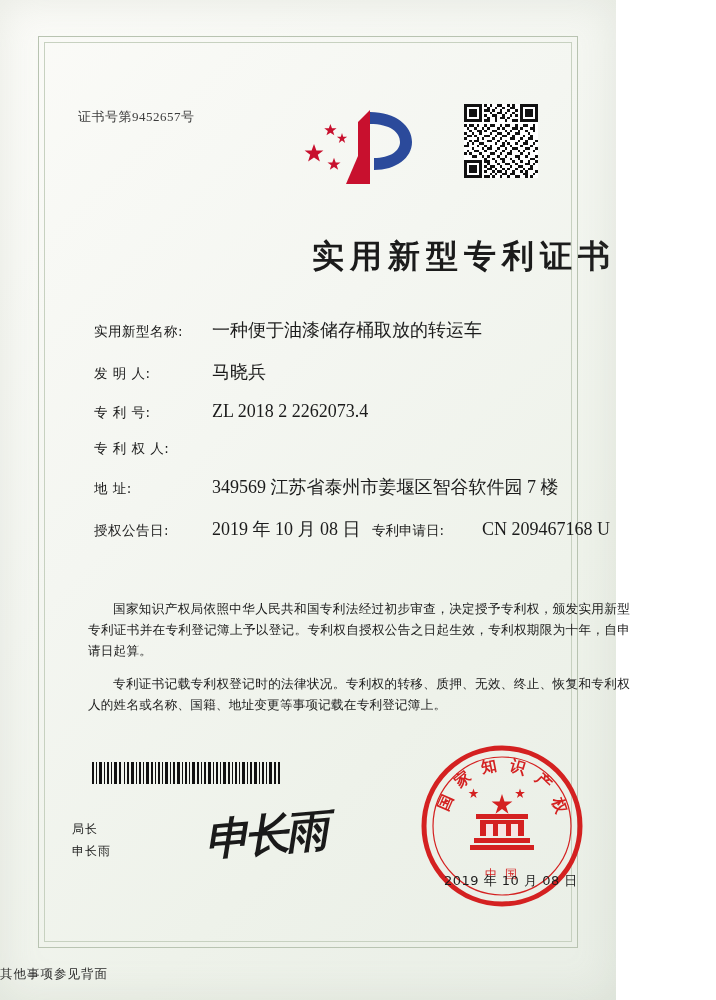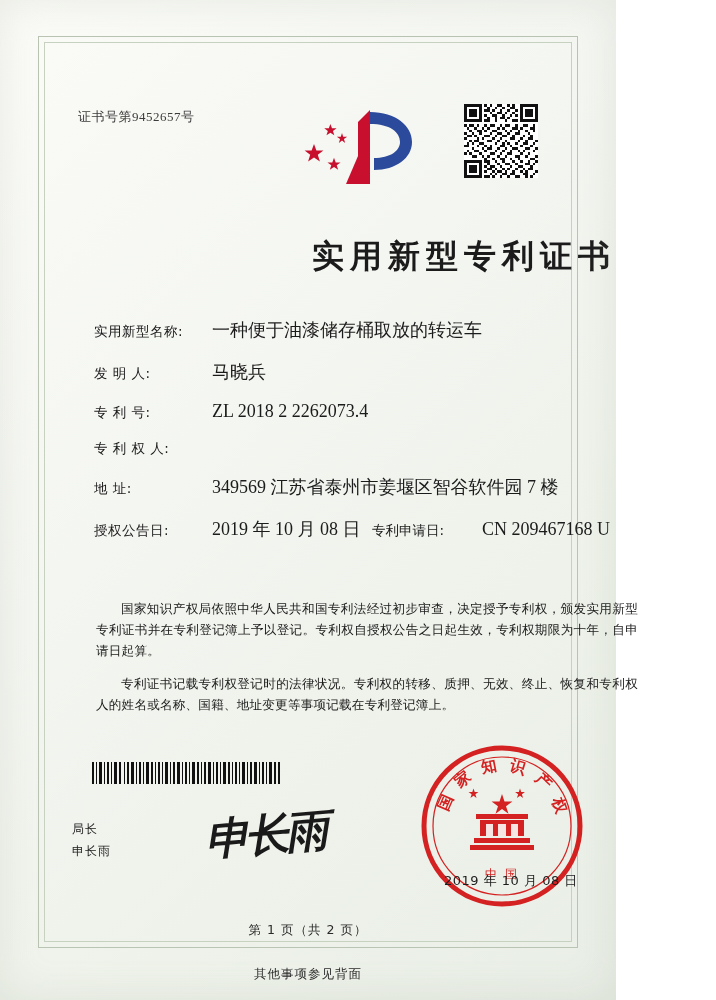--- a/index.html
+++ b/index.html
@@ -132,7 +132,7 @@
   
   .paras {
     position: absolute;
-    left: 96px;
+    left: 88px;
     top: 586px;
     width: 542px;
     font-family: Liberation Serif, serif;

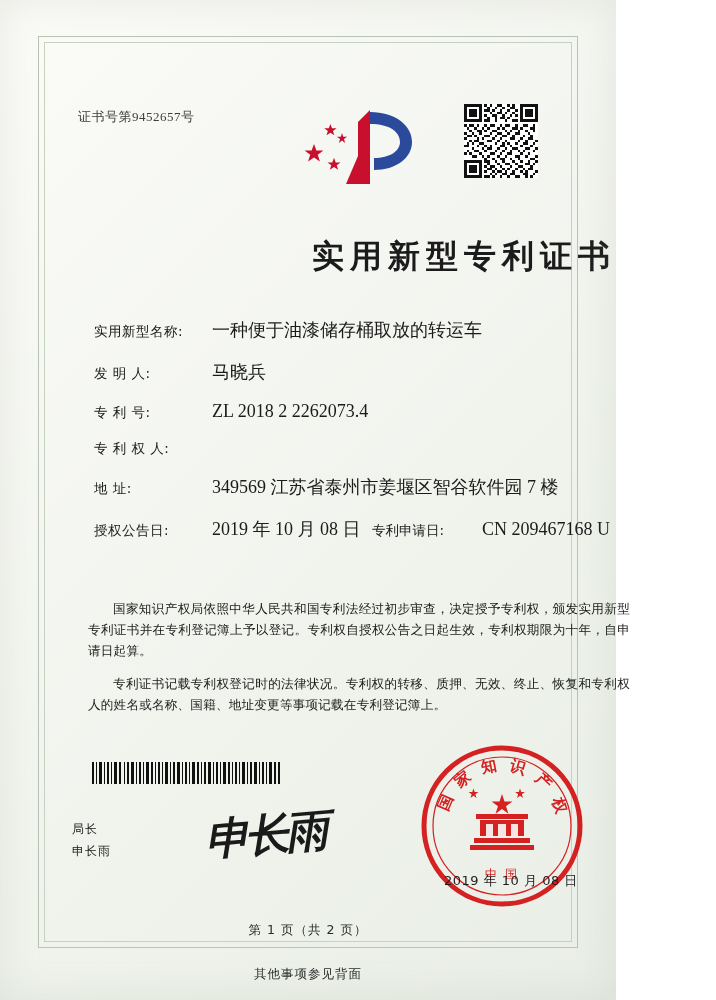--- a/index.html
+++ b/index.html
@@ -592,7 +592,6 @@
   </div>
   <div class="seal-date">2019 年 10 月 08 日</div>
 
-  <div class="pagenum">第 1 页（共 2 页）</div>
   <div class="footnote">其他事项参见背面</div>
 
 </div>

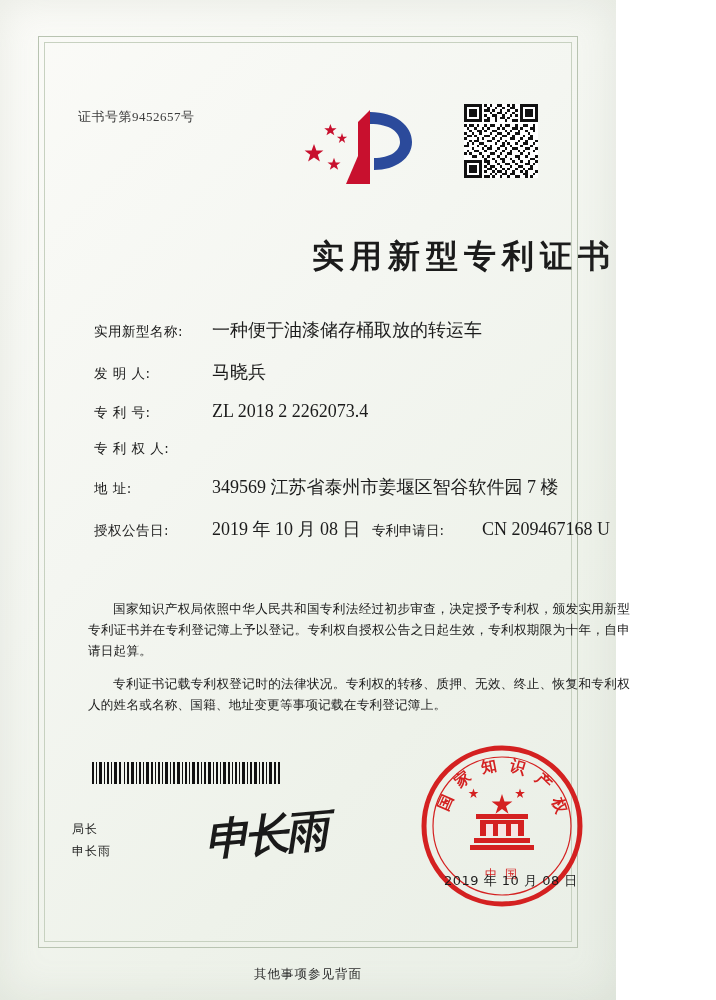--- a/index.html
+++ b/index.html
@@ -214,7 +214,6 @@
     left: 0;
     right: 0;
     top: 966px;
-    text-align: center;
     font-family: "DejaVu Sans", sans-serif;
     font-size: 12.5px;
     color: #2a2a2a;

